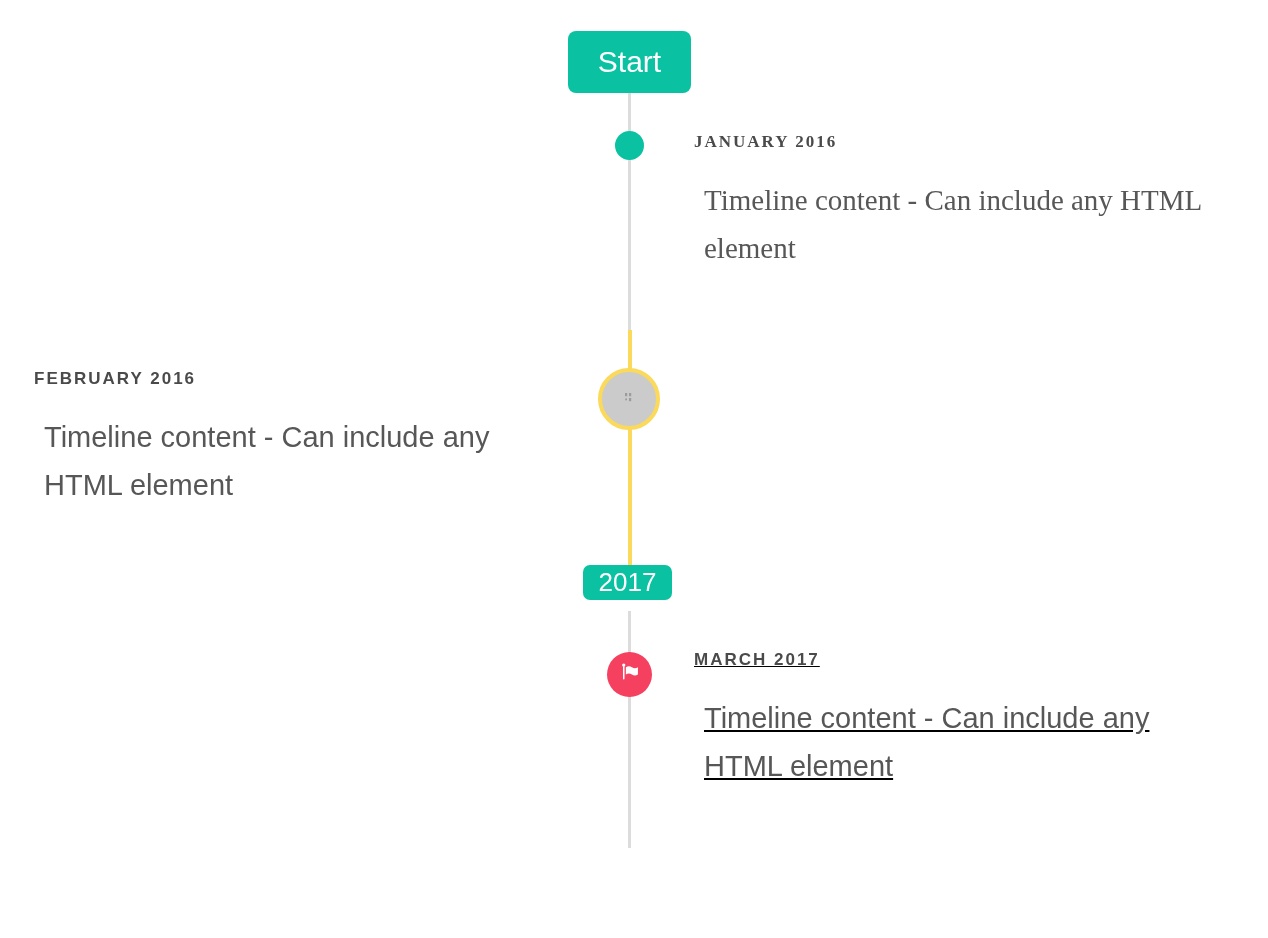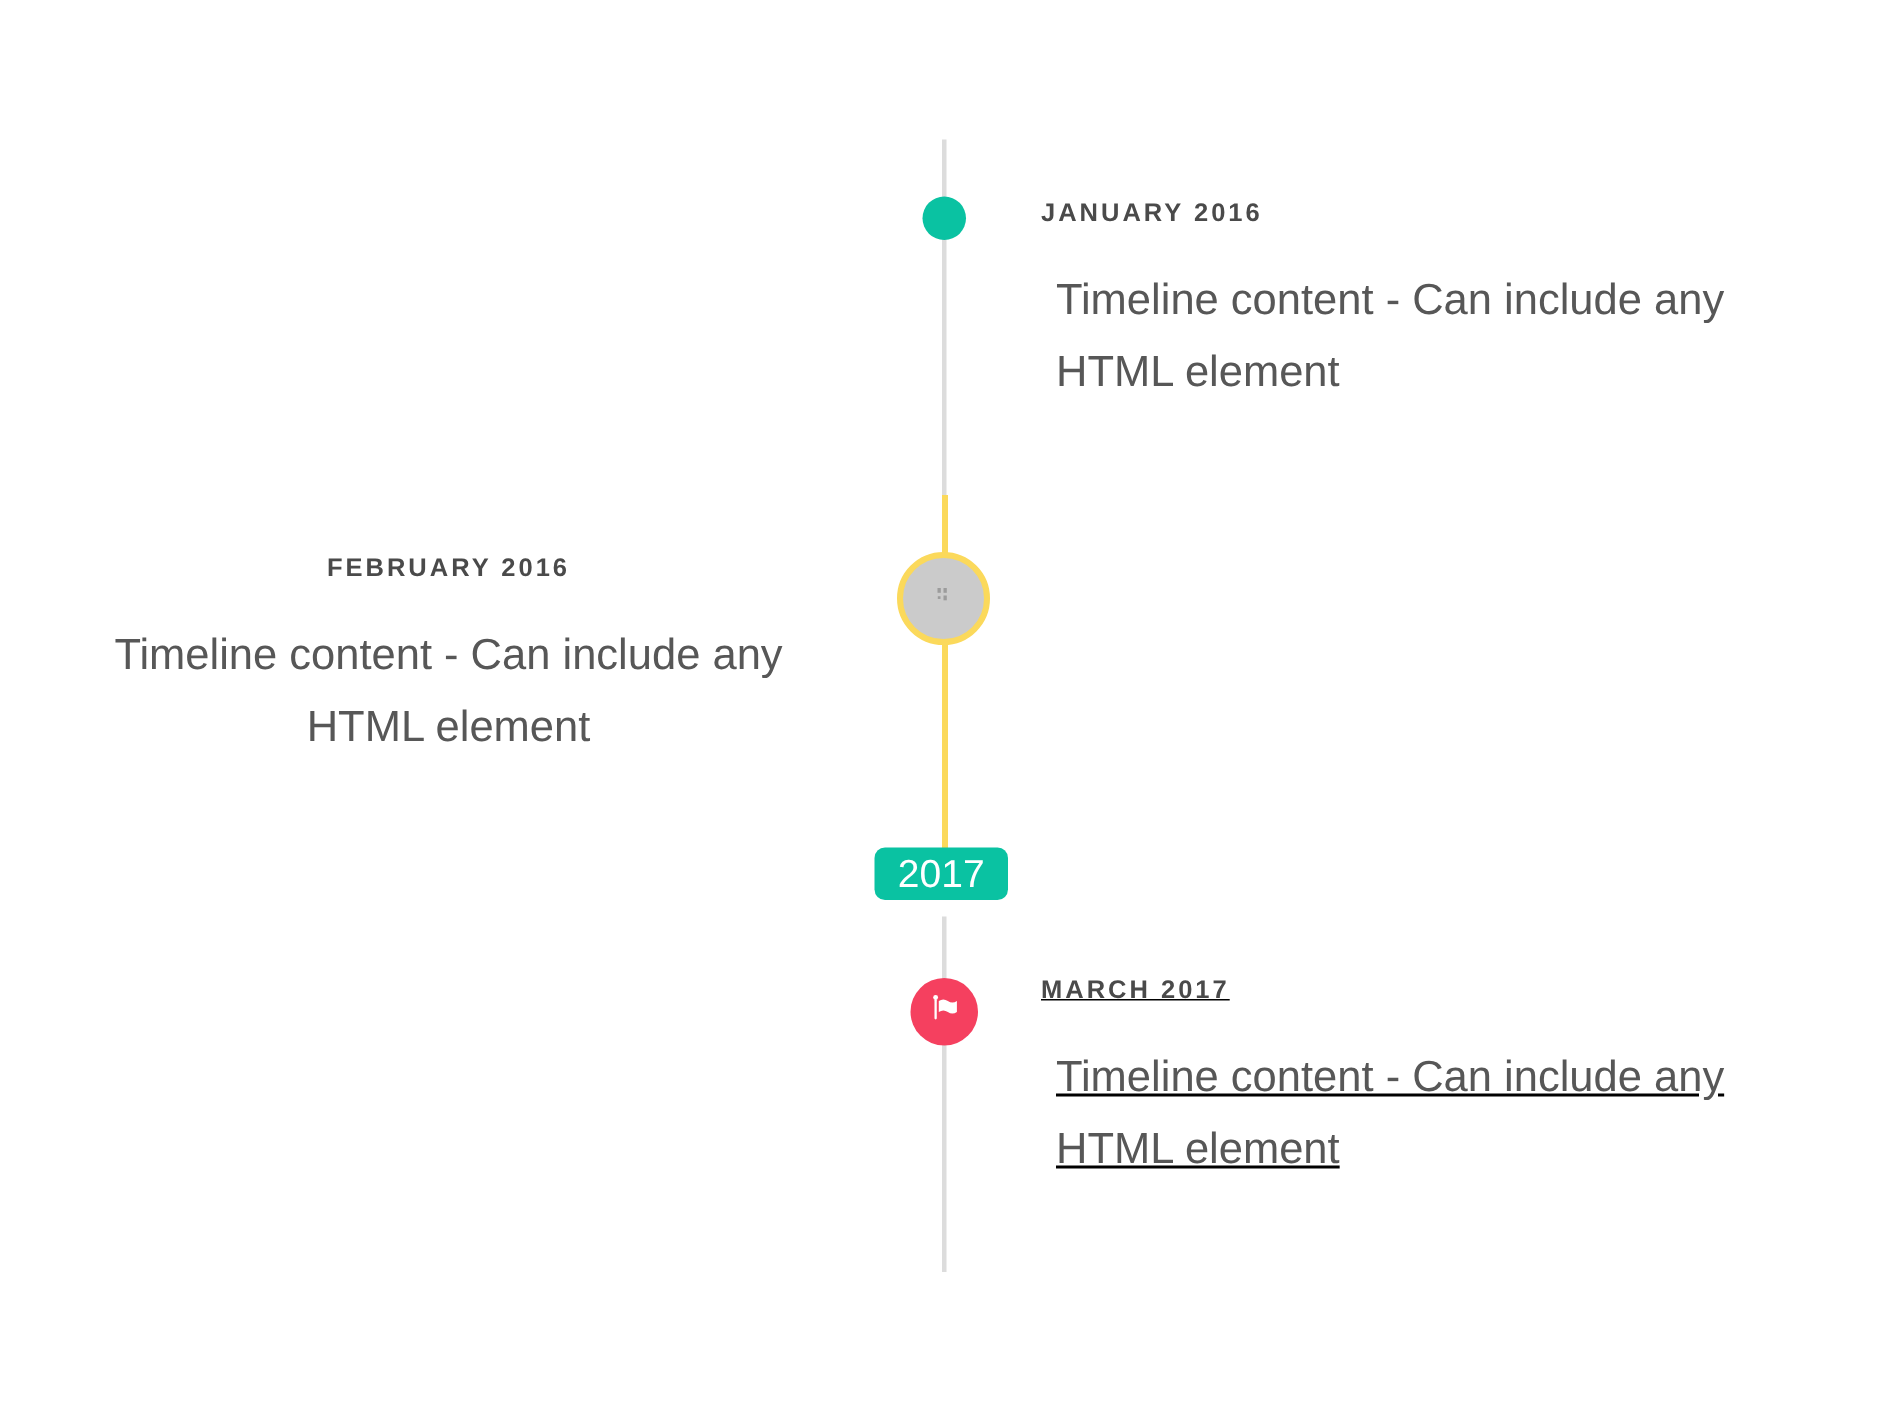--- a/index.html
+++ b/index.html
@@ -110,6 +110,9 @@
   <div class="line-seg active"></div>
   <div class="line-seg bottom"></div>
 
+  <div class="badge start">
+    <span>Start</span>
+  </div>
 
   <div class="dot"></div>
 

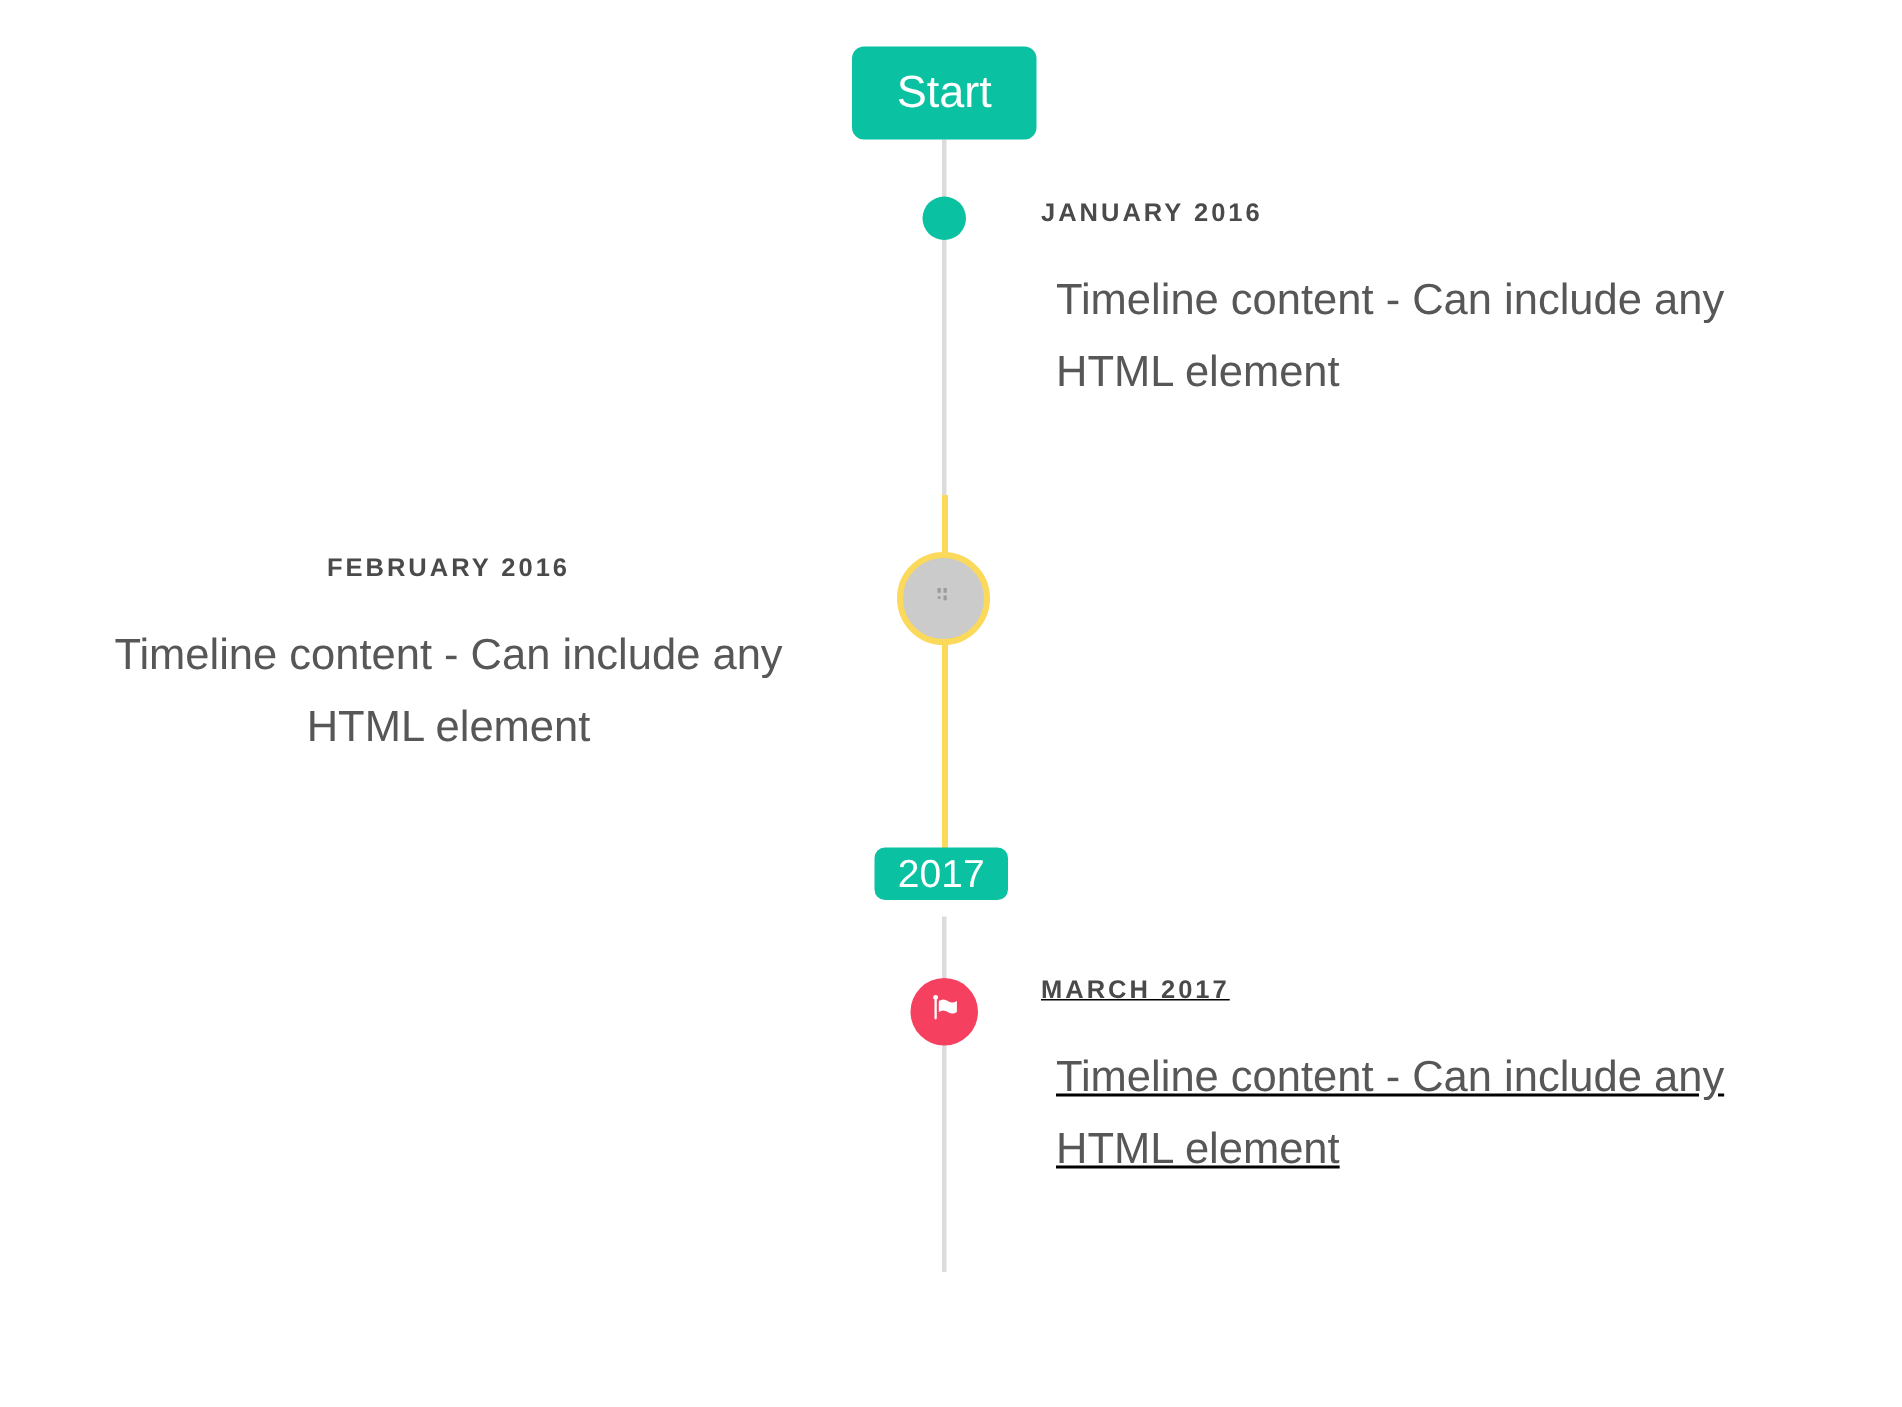--- a/index.html
+++ b/index.html
@@ -82,7 +82,7 @@
     position: absolute;
     width: 530px;
   }
-  .entry.jan { left: 694px; top: 132px; }
+  .entry.jan { left: 694px; top: 132px; font-family: Liberation Serif, serif; }
   .entry.feb { left: 34px;  top: 369px; text-align: center; }
   .entry.mar { left: 694px; top: 650px; text-decoration: underline; }
 

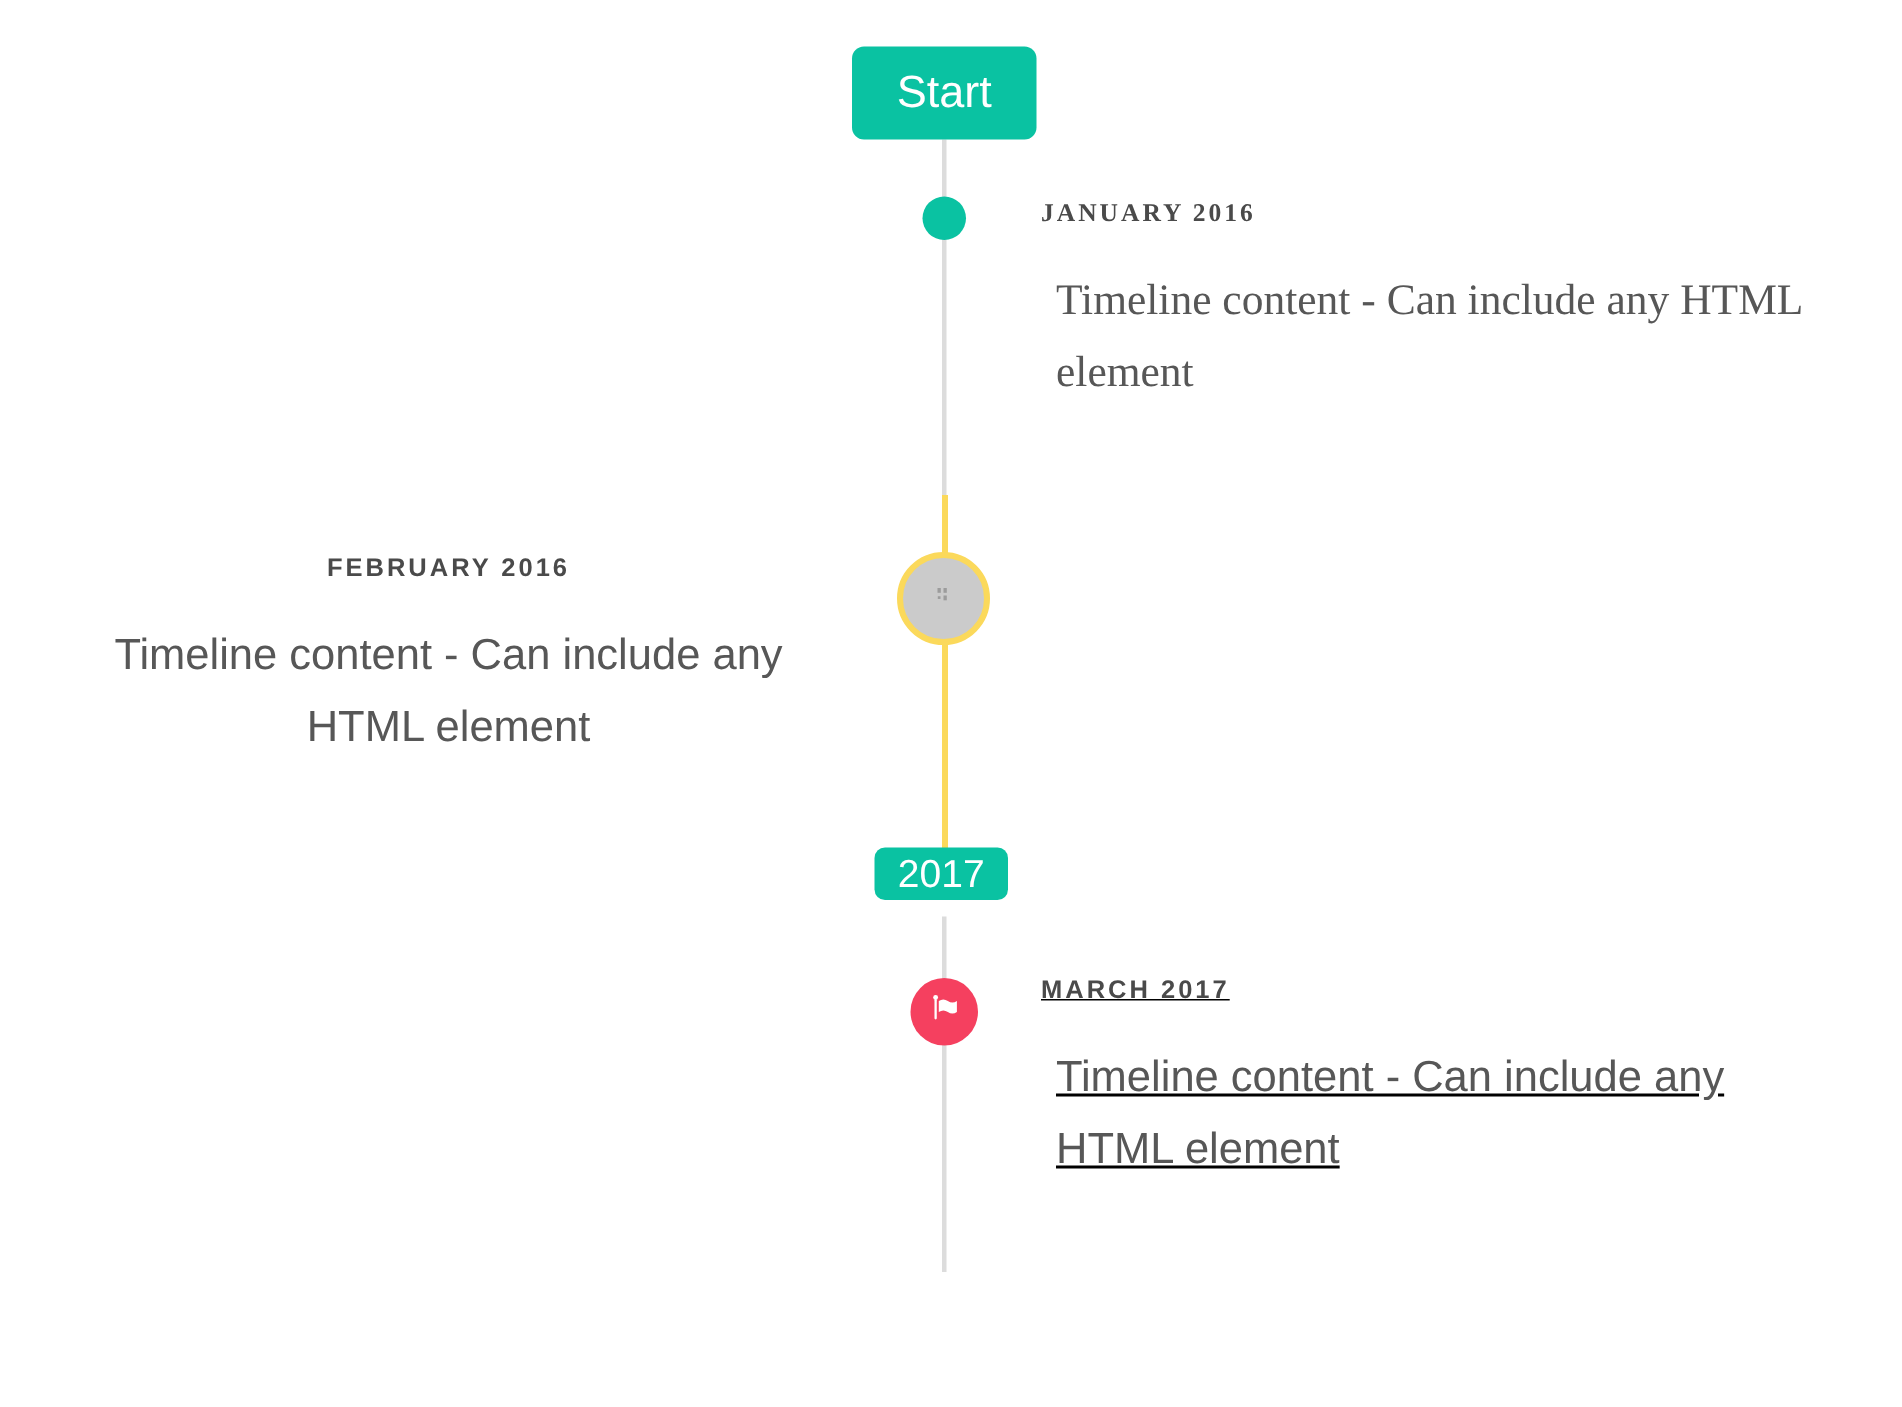--- a/index.html
+++ b/index.html
@@ -83,7 +83,7 @@
     width: 530px;
   }
   .entry.jan { left: 694px; top: 132px; font-family: Liberation Serif, serif; }
-  .entry.feb { left: 34px;  top: 369px; text-align: center; }
+  .entry.feb { left: 34px;  top: 369px; text-align: left; }
   .entry.mar { left: 694px; top: 650px; text-decoration: underline; }
 
   .entry-title {

